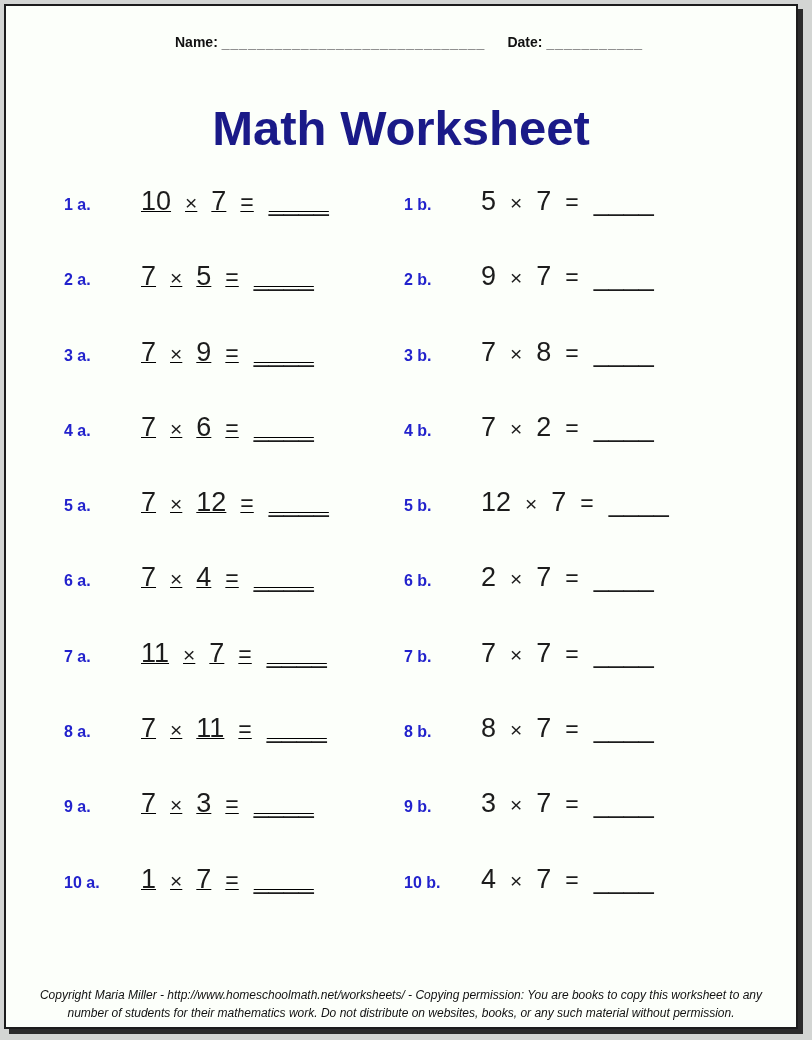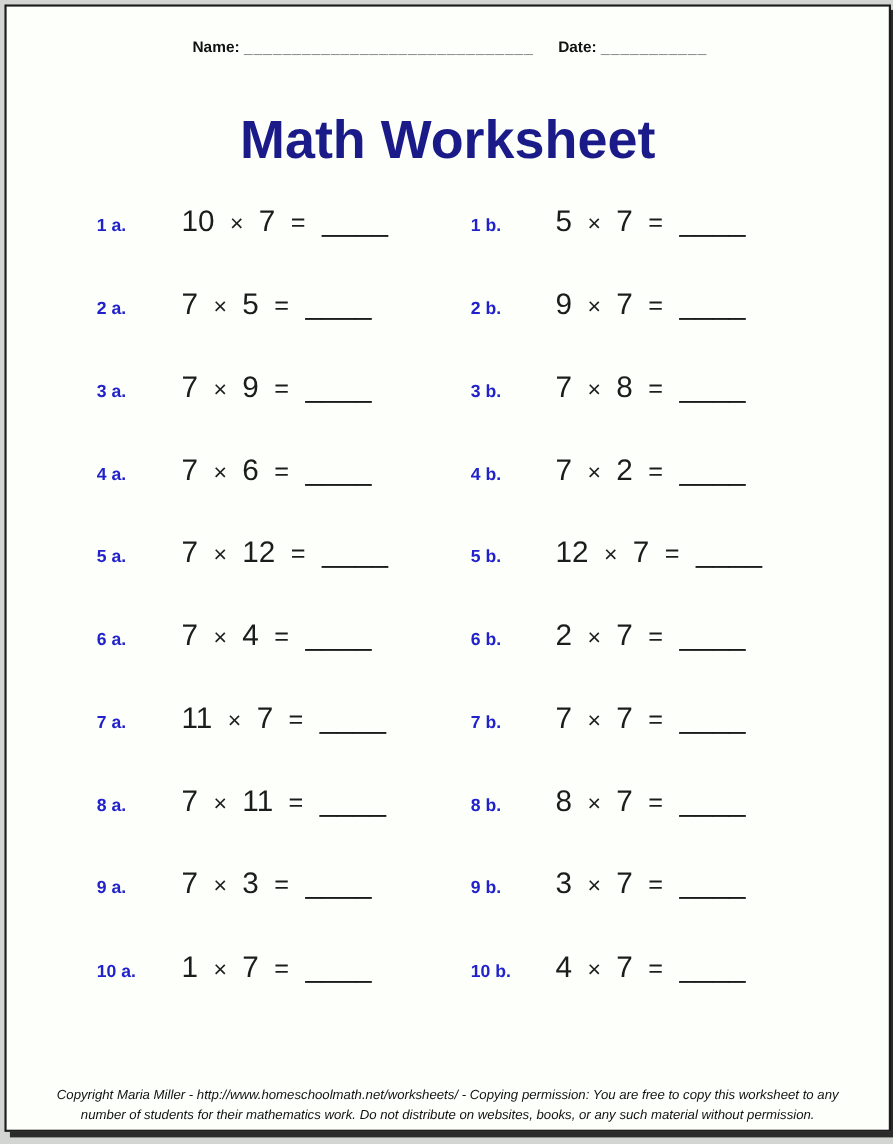--- a/index.html
+++ b/index.html
@@ -23,7 +23,6 @@
     background: #fcfffa;
     border: 2px solid #1c1c1c;
     box-shadow: 5px 5px 0 #2b2b2b;
-    padding-left: 12px;
   }
   
   .header {

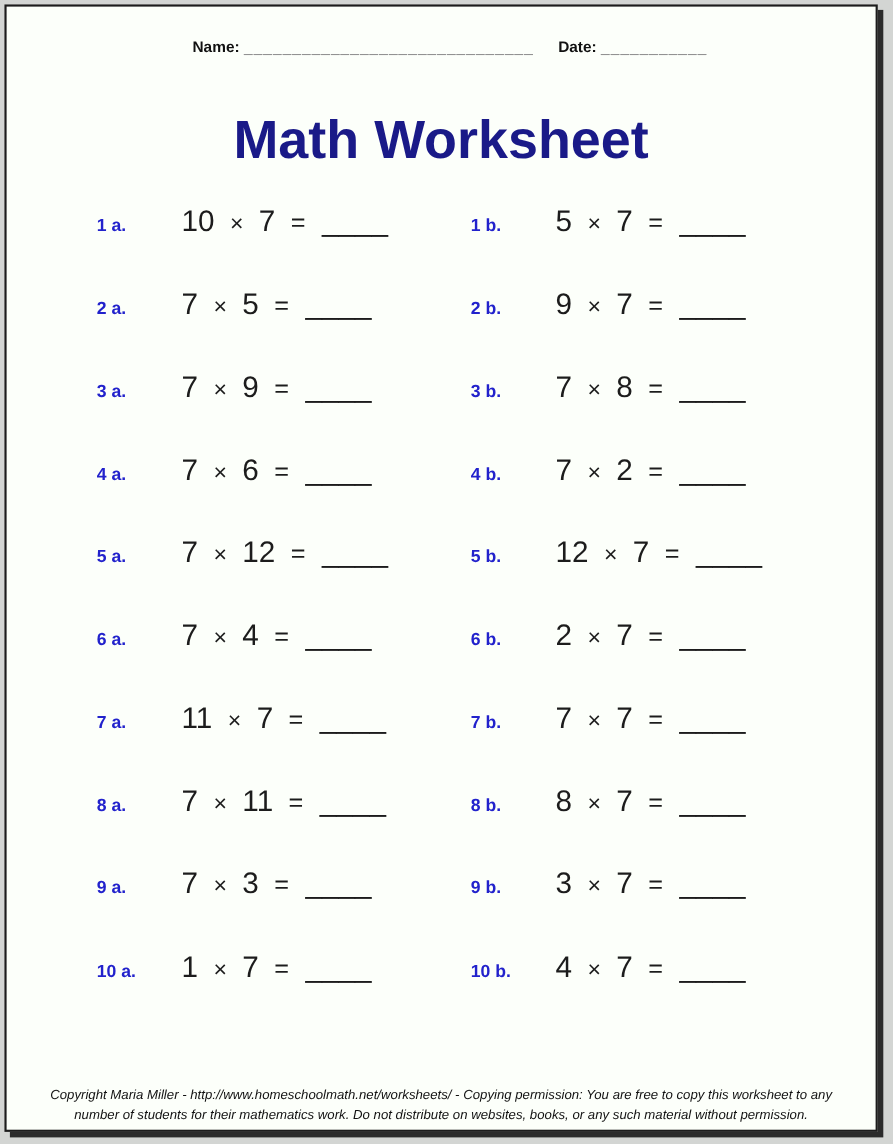--- a/index.html
+++ b/index.html
@@ -75,8 +75,9 @@
     white-space: nowrap;
   }
   .cell-a {
-    margin-left: 82px;
+    margin-left: 58px;
     width: 340px;
+    text-decoration: underline;
   }
   .plabel {
     display: inline-block;

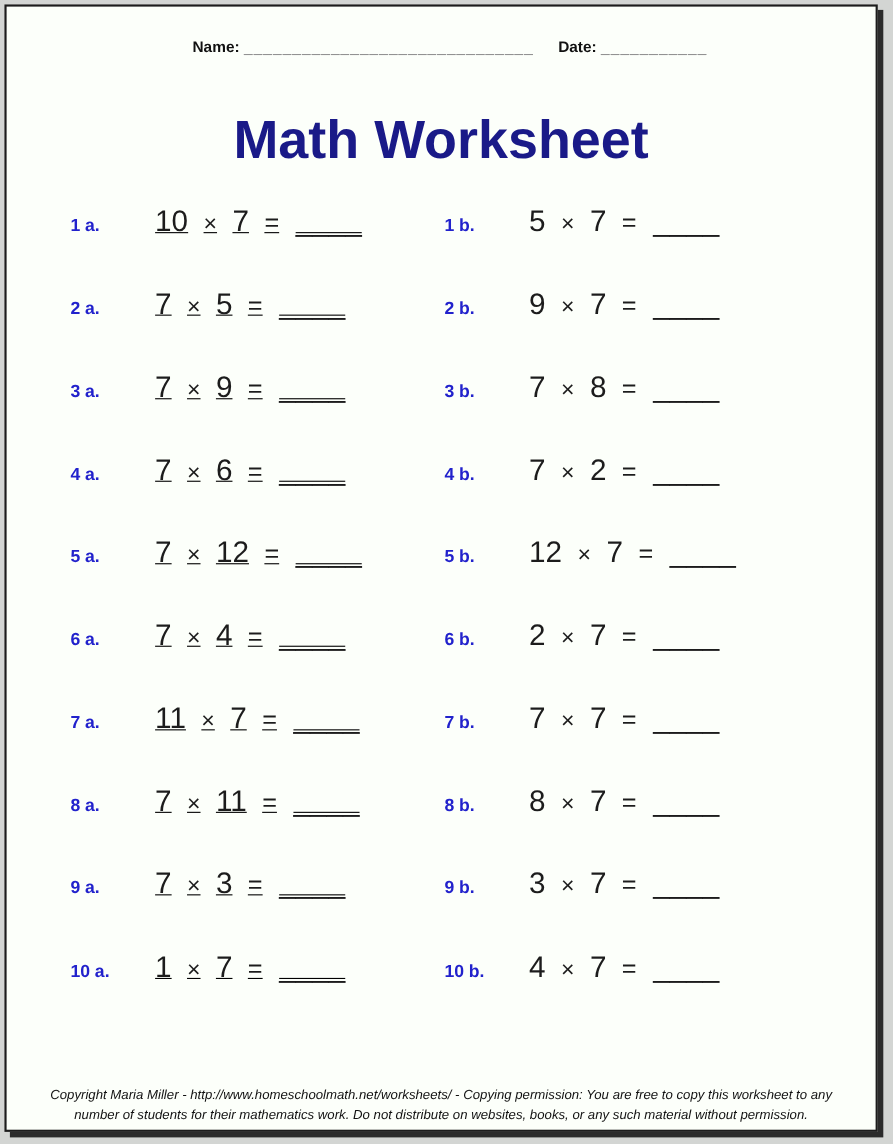--- a/index.html
+++ b/index.html
@@ -163,7 +163,7 @@
   </div>
 
   <div class="footer">
-    <div>Copyright Maria Miller - http://www.homeschoolmath.net/worksheets/ - Copying permission: You are free to copy this worksheet to any</div>
+    <div>Copyright Maria Miller - http://www.homeschoolmath.net/worksheets/ - Copying permission: You are books to copy this worksheet to any</div>
     <div>number of students for their mathematics work. Do not distribute on websites, books, or any such material without permission.</div>
   </div>
 

